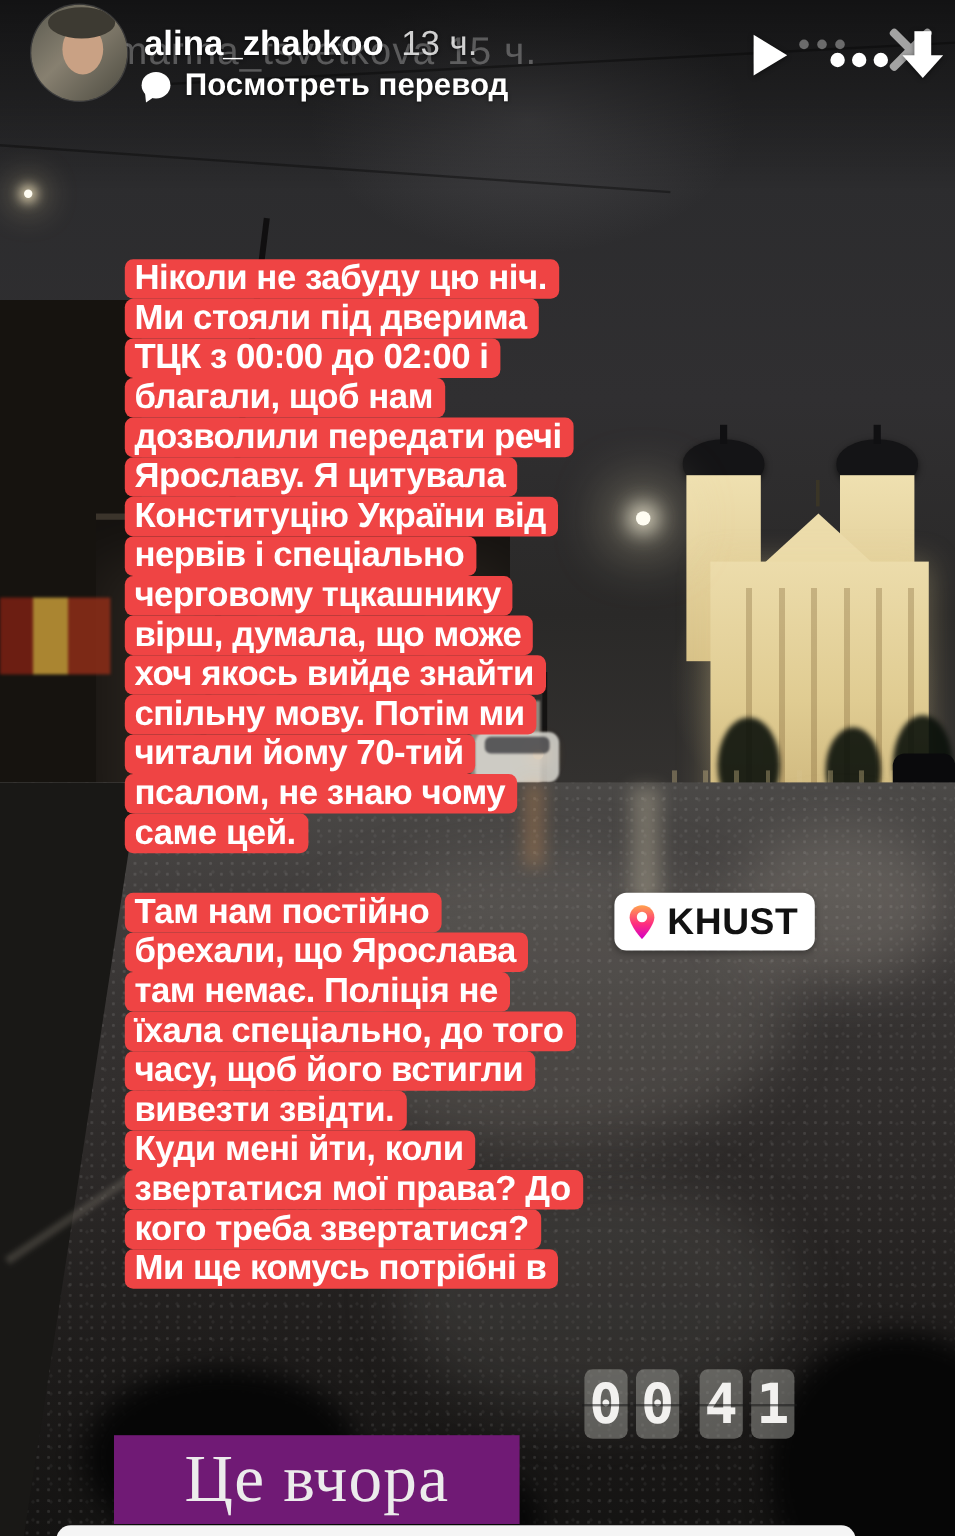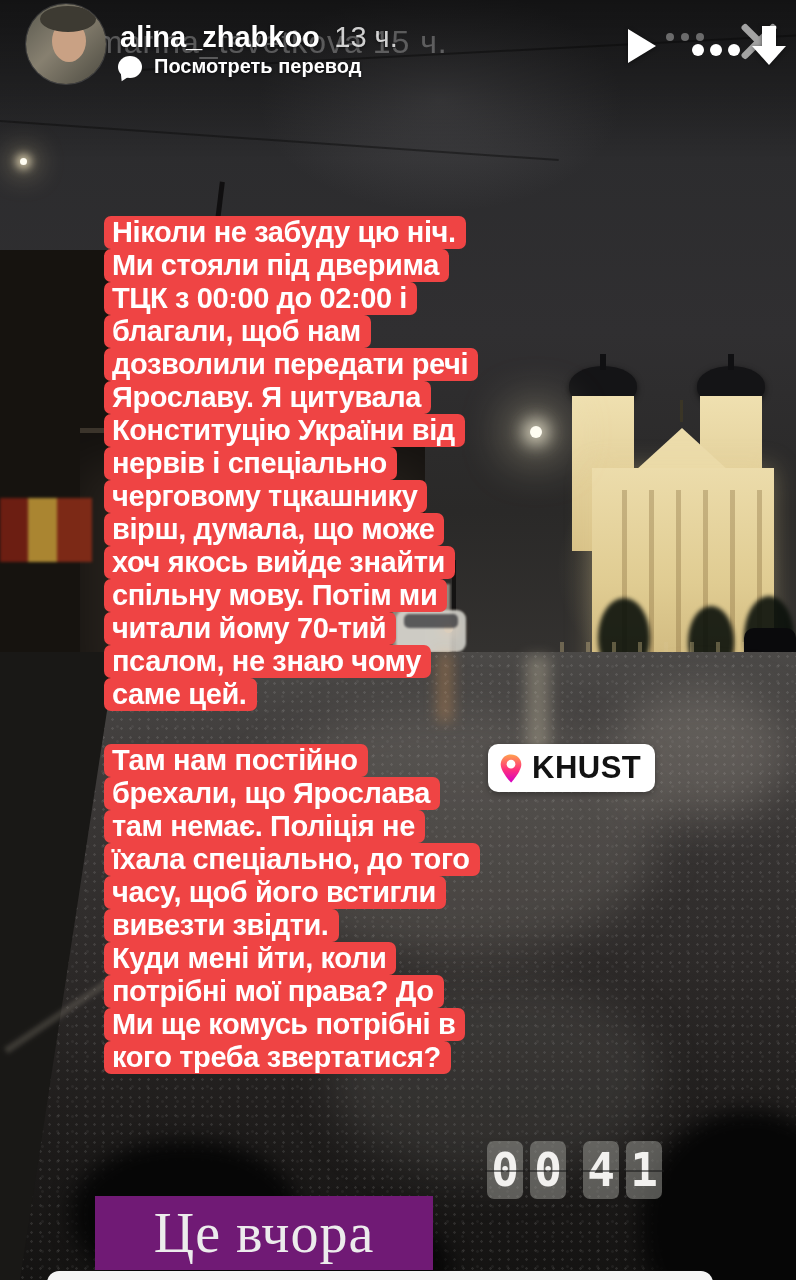--- a/index.html
+++ b/index.html
@@ -77,7 +77,7 @@
   .bubble-icon{position:relative;width:24px;height:22px;background:#fff;border-radius:50%;}
   .bubble-icon::after{content:"";position:absolute;left:1px;bottom:-4px;width:0;height:0;
     border-left:4px solid transparent;border-right:7px solid transparent;border-top:9px solid #fff;transform:rotate(18deg);}
-  .translate-label{font-size:20px;font-weight:bold;color:#fff;text-shadow:0 1px 3px rgba(0,0,0,.6);}
+  .translate-label{font-size:26px;font-weight:bold;color:#fff;text-shadow:0 1px 3px rgba(0,0,0,.6);}
 
   
   .play-btn{left:628px;top:29px;width:0;height:0;cursor:pointer;

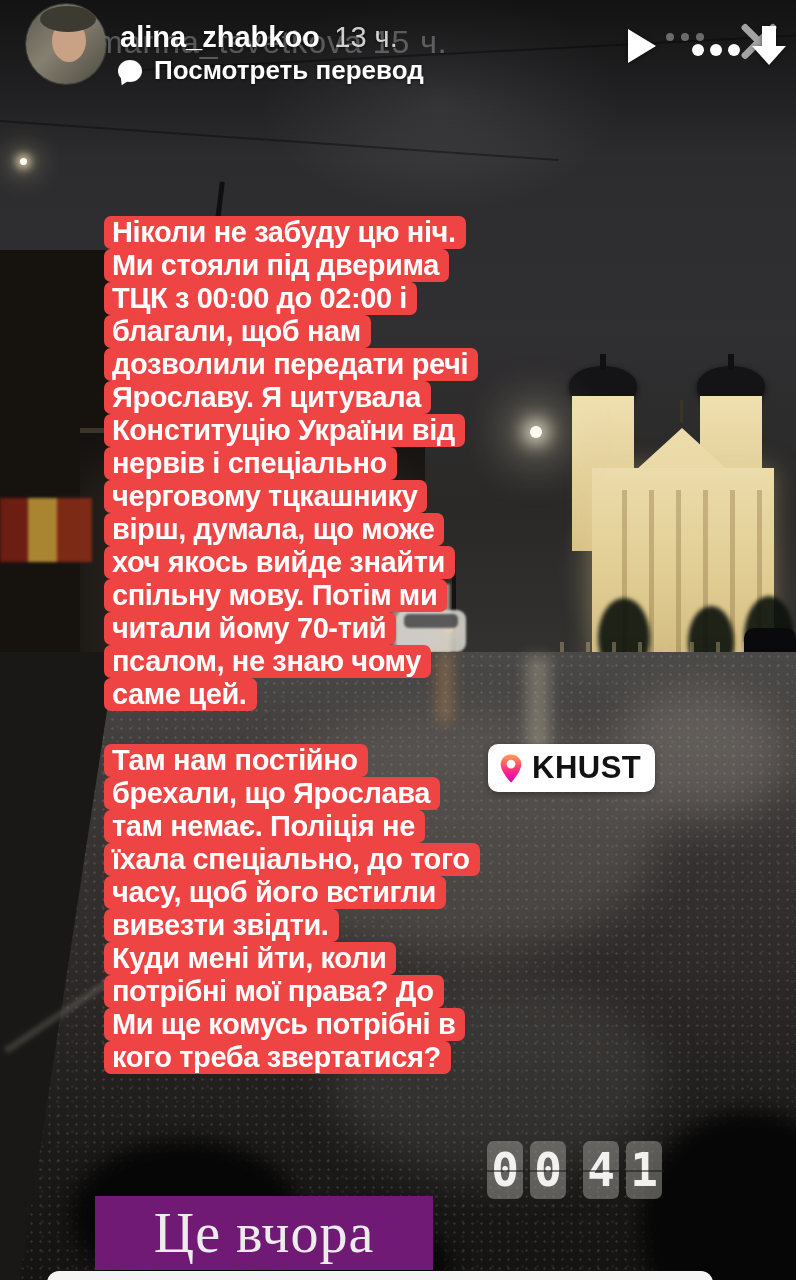--- a/index.html
+++ b/index.html
@@ -109,7 +109,7 @@
   .emoji-face::after{content:"";position:absolute;left:10px;top:17px;width:8px;height:8px;border-radius:50%;background:#6b3a12;}
 
   
-  .khust{left:488px;top:744px;display:flex;align-items:center;gap:8px;background:#fff;
+  .khust{left:512px;top:744px;display:flex;align-items:center;gap:8px;background:#fff;
     border-radius:10px;padding:6px 14px 6px 10px;box-shadow:0 2px 6px rgba(0,0,0,.35);cursor:pointer;}
   .khust-label{font-size:31px;font-weight:bold;letter-spacing:.5px;color:#121212;}
   .clock{left:487px;top:1141px;display:flex;}

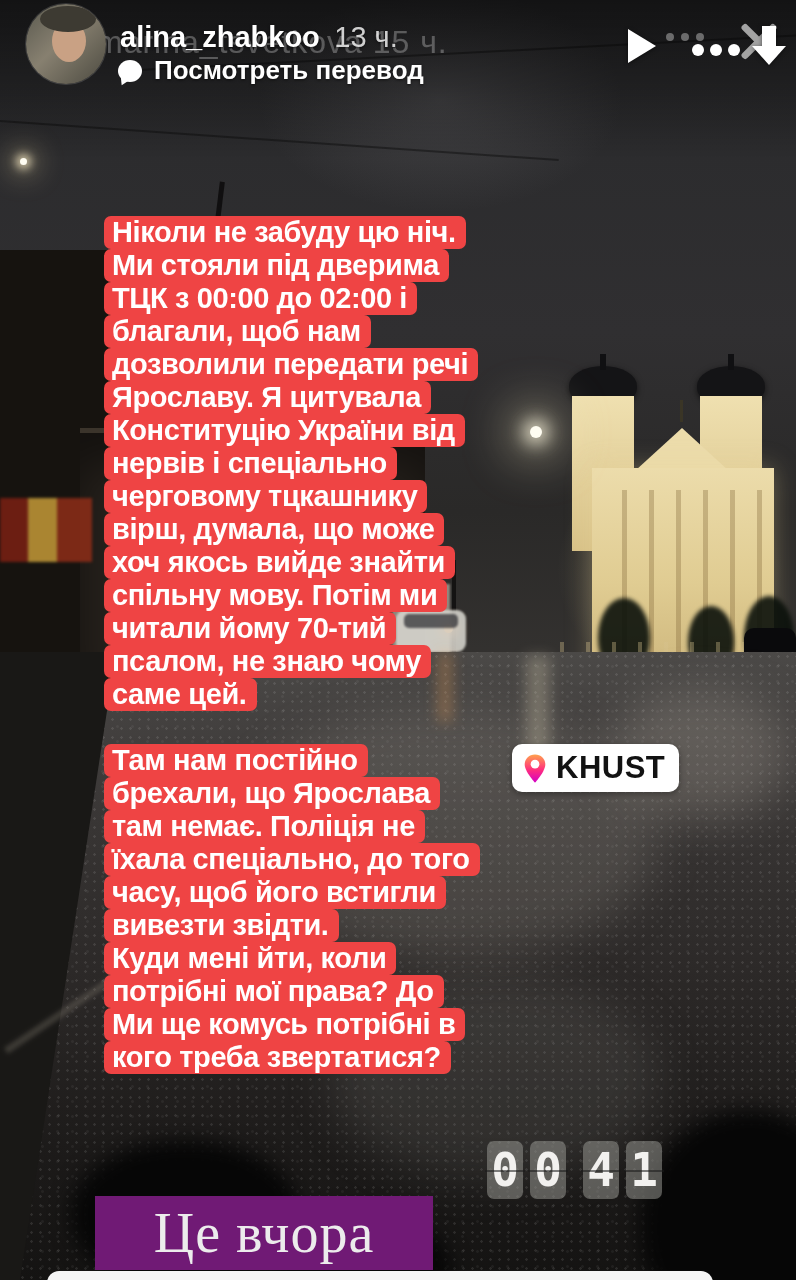--- a/index.html
+++ b/index.html
@@ -230,7 +230,7 @@
     <div class="line">часу, щоб його встигли</div>
     <div class="line">вивезти звідти.</div>
     <div class="line">Куди мені йти, коли</div>
-    <div class="line">потрібні мої права? До</div>
+    <div class="line">звертатися мої права? До</div>
     <div class="line">Ми ще комусь потрібні в</div>
     <div class="line">кого треба звертатися?</div>
   </div>

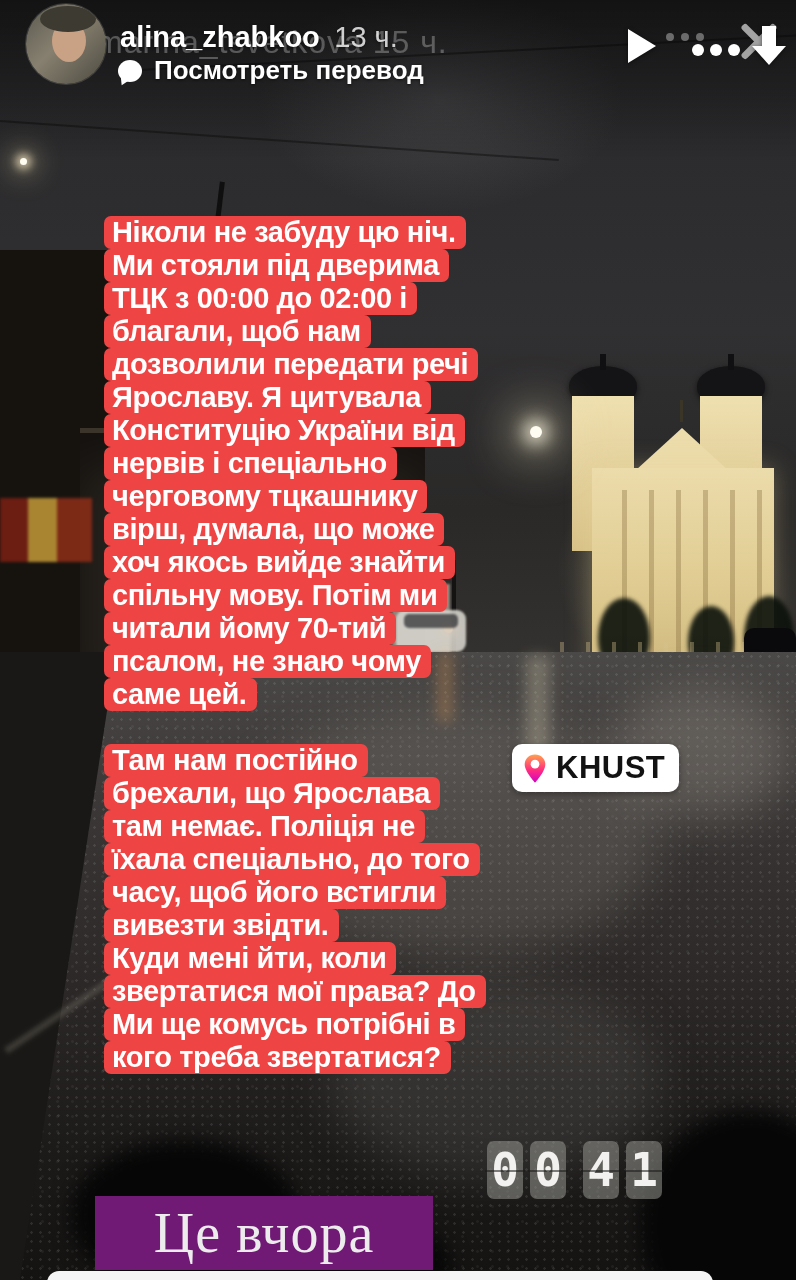--- a/index.html
+++ b/index.html
@@ -231,8 +231,8 @@
     <div class="line">вивезти звідти.</div>
     <div class="line">Куди мені йти, коли</div>
     <div class="line">звертатися мої права? До</div>
+    <div class="line">кого треба звертатися?</div>
     <div class="line">Ми ще комусь потрібні в</div>
-    <div class="line">кого треба звертатися?</div>
   </div>
 
   <div class="abs khust">

